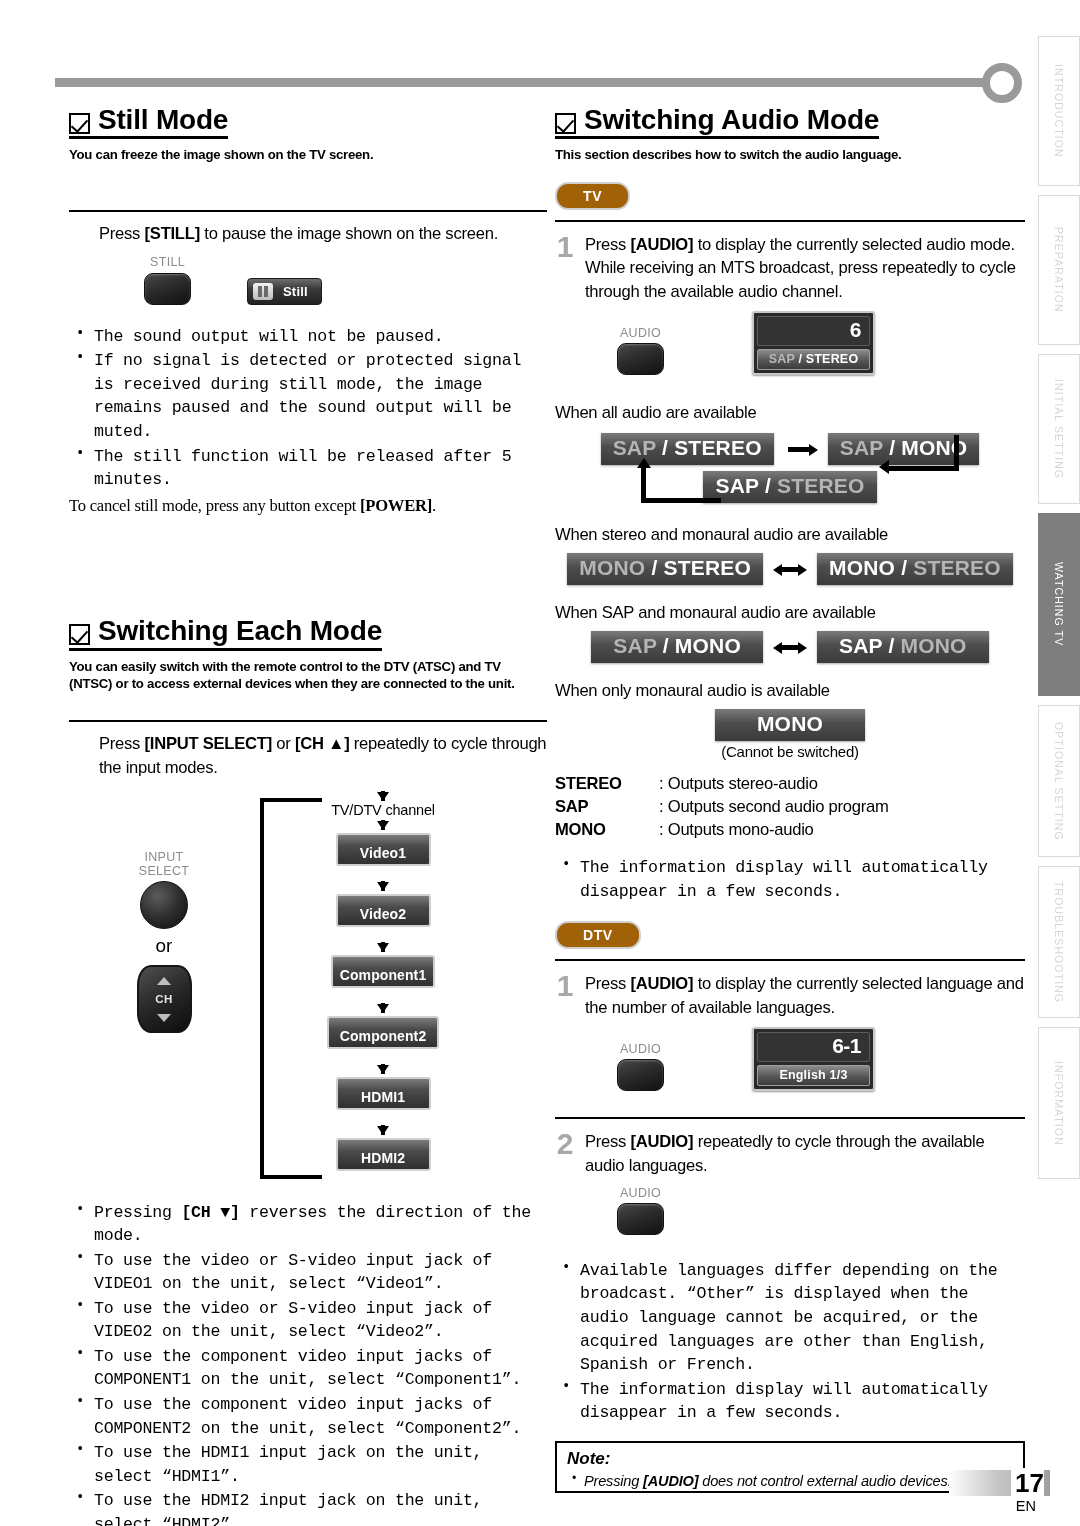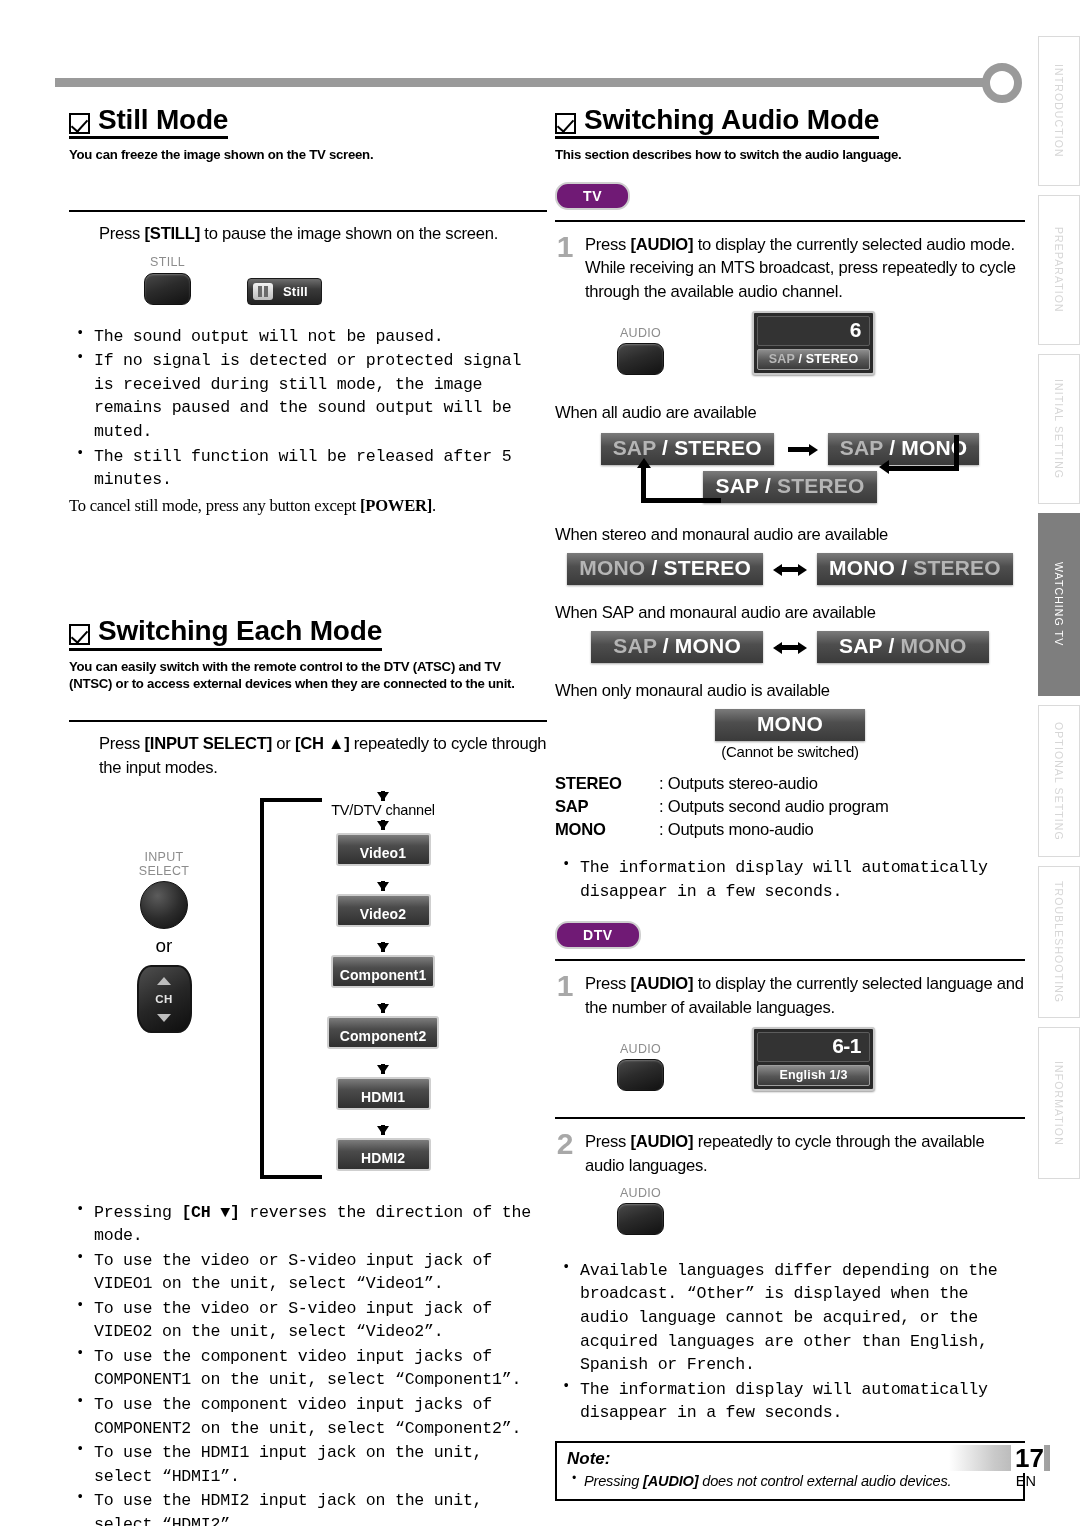--- a/index.html
+++ b/index.html
@@ -232,7 +232,7 @@
 
   
   .mode-badge {
-    display: inline-block; background: #701a75; color: #fff;
+    display: inline-block; background: #a16207; color: #fff;
     font-size: 14px; font-weight: 700; letter-spacing: .6px;
     border-radius: 13px; padding: 4px 26px;
     border: 2px solid #cfcfcf;

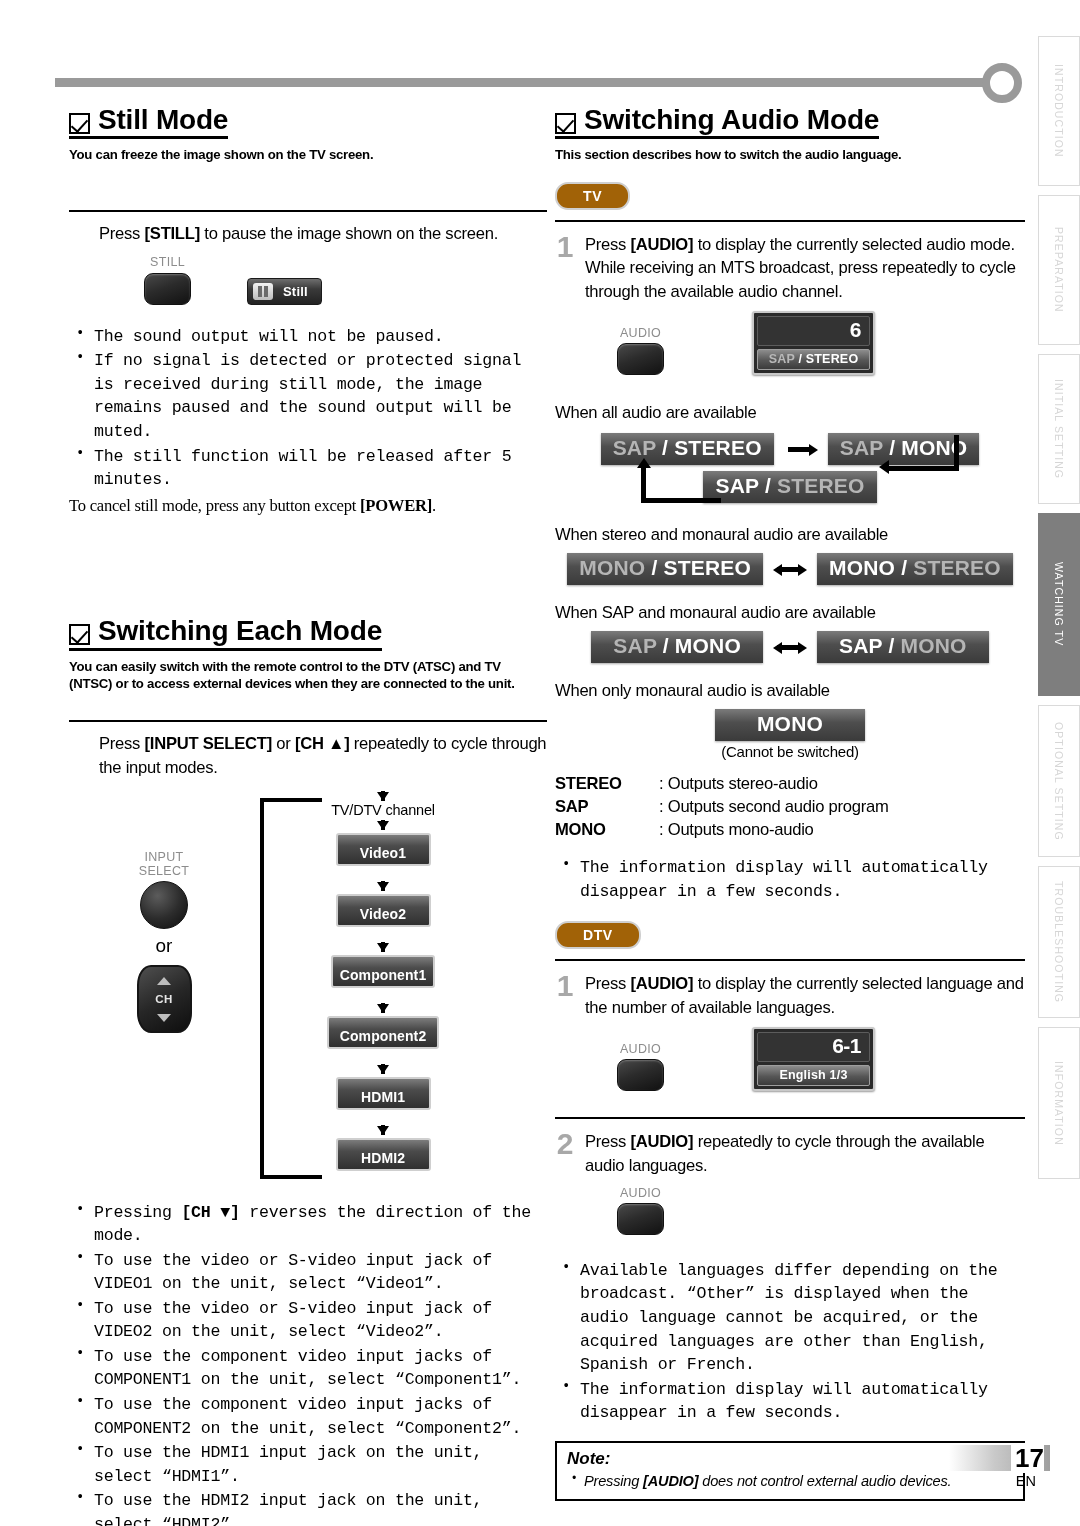--- a/index.html
+++ b/index.html
@@ -245,7 +245,7 @@
 
   
   .note-box {
-    border: 2px solid #000; padding: 6px 10px 8px; margin-top: 16px;
+    border: 2px solid #000; padding: 6px 10px 0; margin-top: 16px;
   }
   .note-ttl { font-size: 17px; font-weight: 700; font-style: italic; }
   .note-box ul { list-style: none; margin: 3px 0 0; padding: 0; }

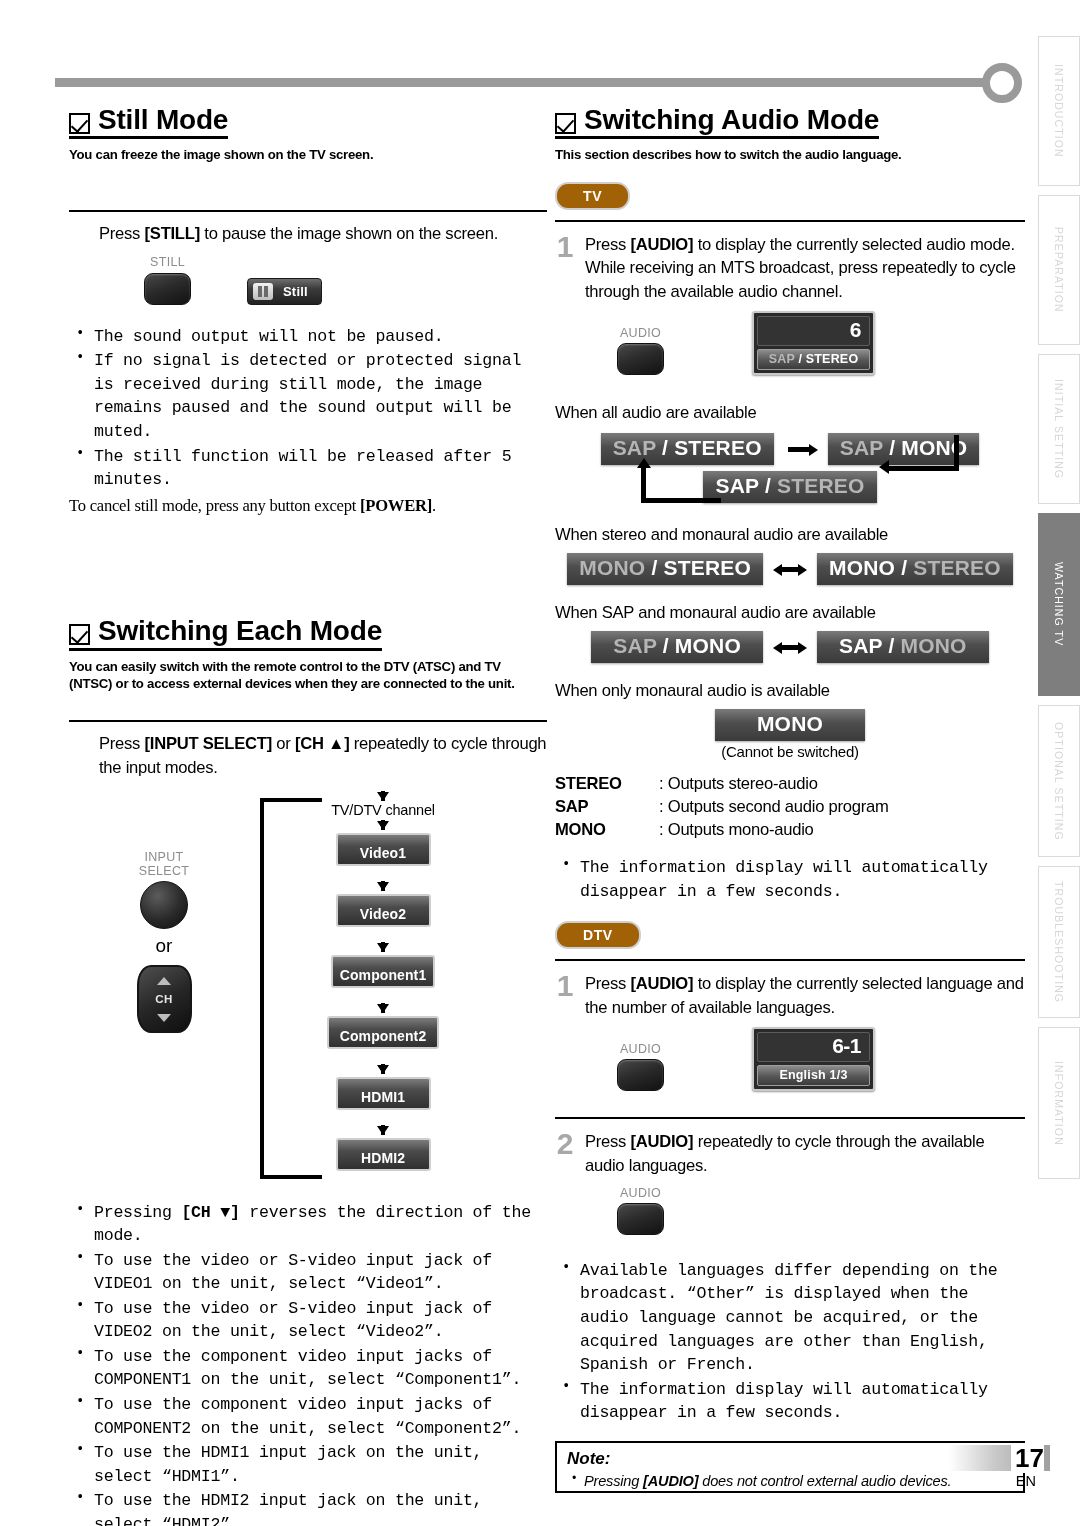--- a/index.html
+++ b/index.html
@@ -257,7 +257,7 @@
 
   
   .pg-wrap {
-    position: absolute; right: 30px; bottom: 37px; text-align: right;
+    position: absolute; right: 30px; bottom: 12px; text-align: right;
   }
   .pg-bar {
     position: relative; display: inline-block; padding: 0 6px 0 62px;

